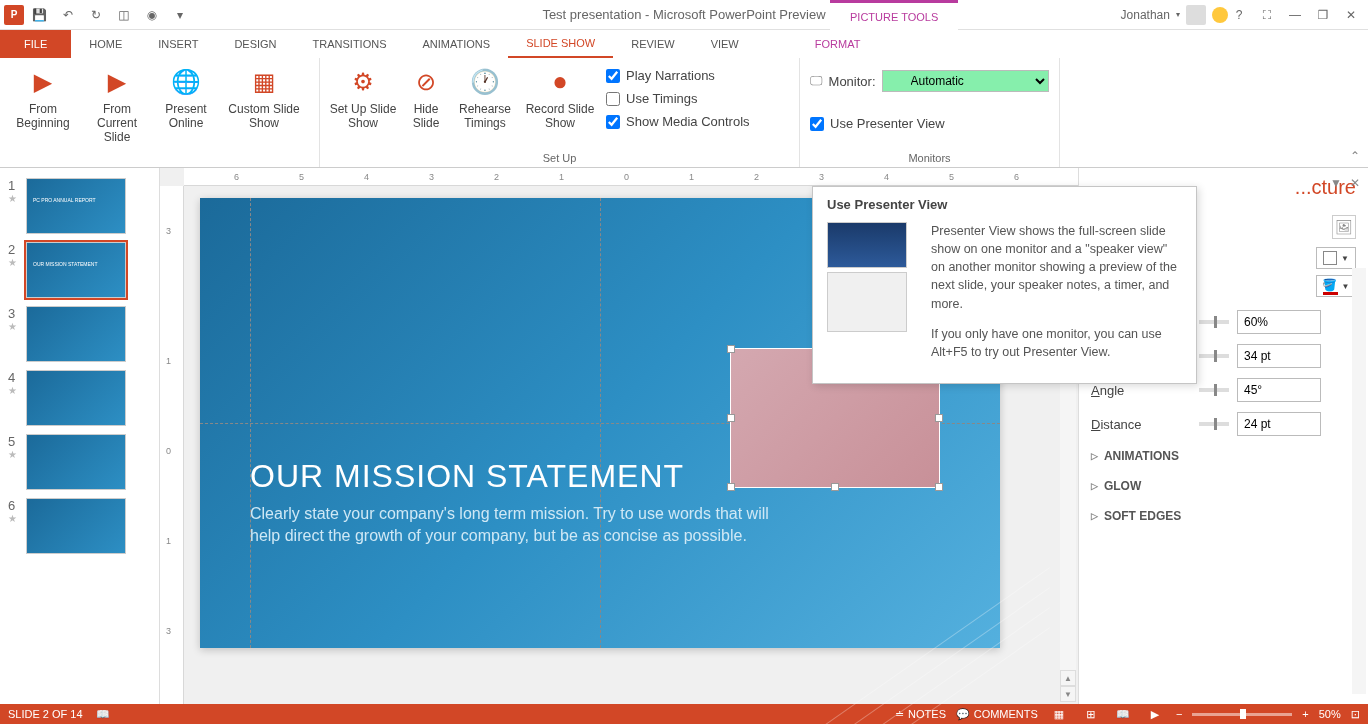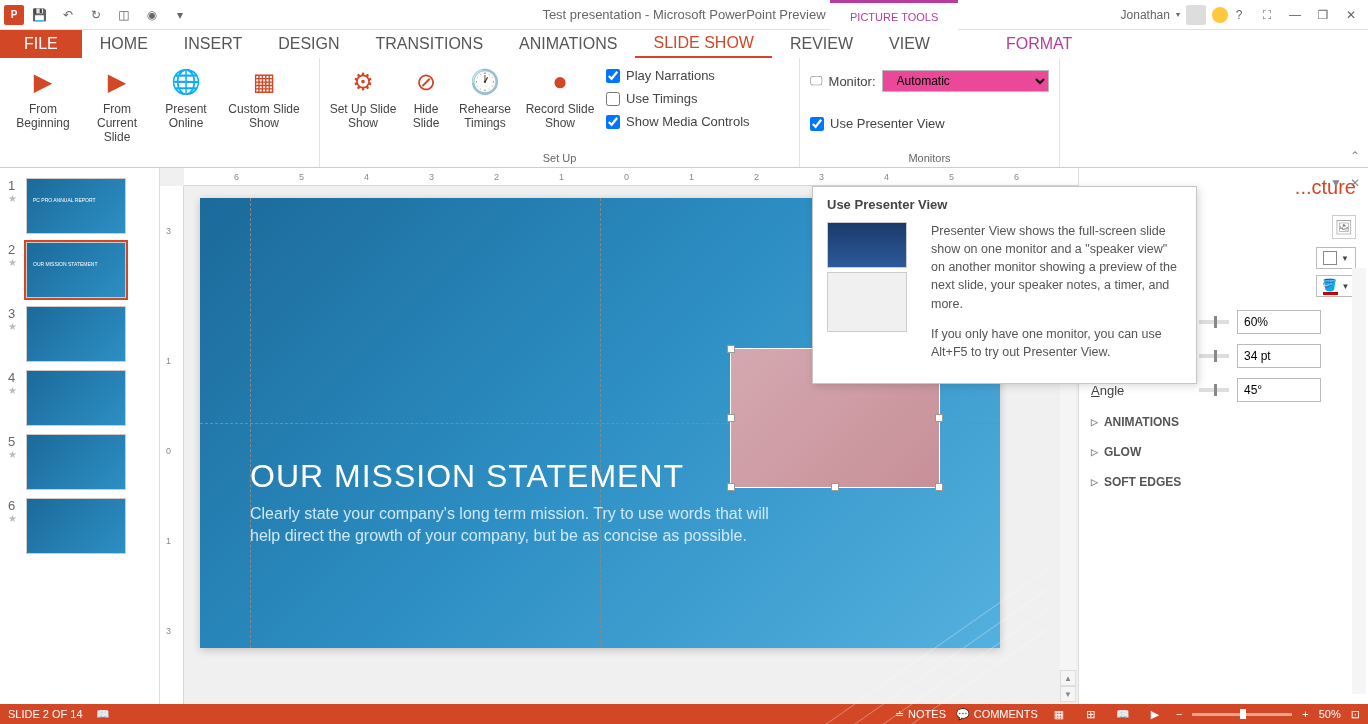--- a/index.html
+++ b/index.html
@@ -20,7 +20,7 @@
 
 
 .ribbon-tabs { height: 28px; display: flex; align-items: stretch; background: #fff; }
-.tab { padding: 0 18px; display: flex; align-items: center; font-size: 16px; color: #555; cursor: pointer; }
+.tab { padding: 0 18px; display: flex; align-items: center; font-size: 11px; color: #555; cursor: pointer; }
 .tab.file { background: #d24726; color: #fff; padding: 0 24px; }
 .tab.active { color: #d24726; border-bottom: 2px solid #d24726; }
 .tab.format { color: #b83b9e; }

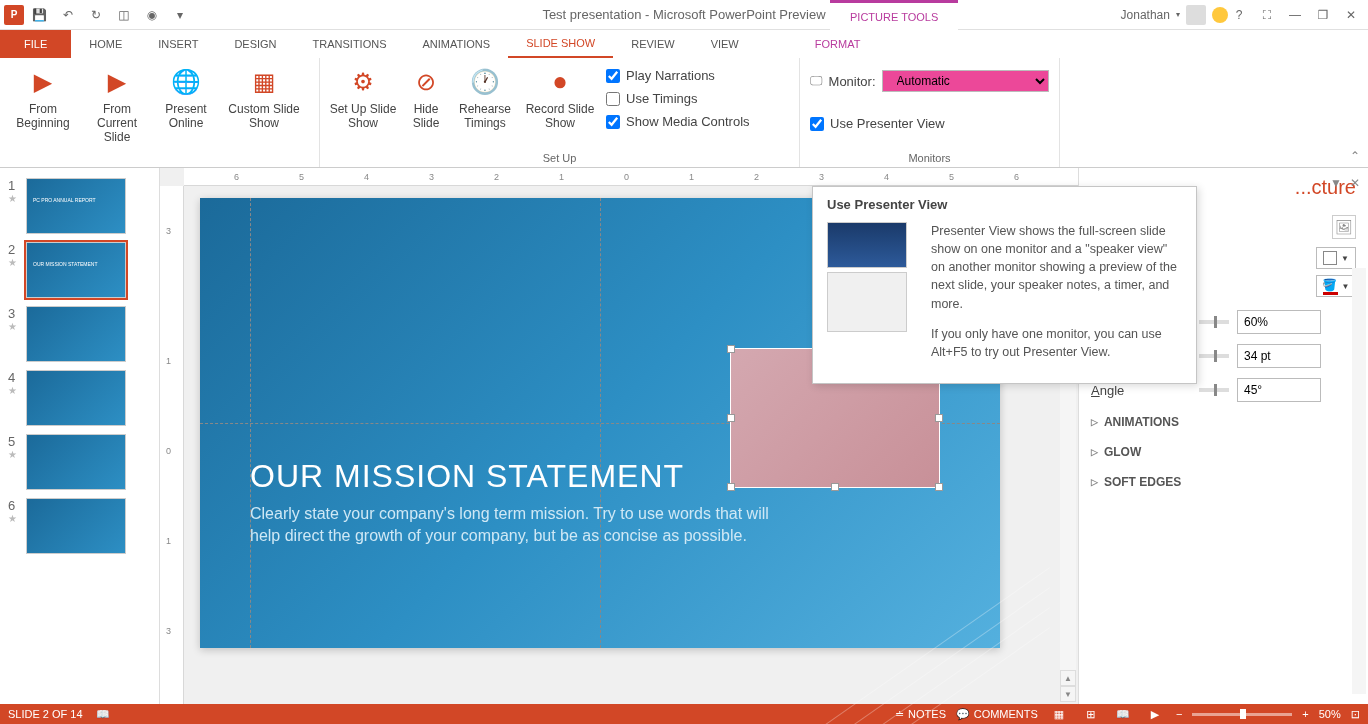--- a/index.html
+++ b/index.html
@@ -35,7 +35,7 @@
 .checkbox-row { display: flex; align-items: center; gap: 6px; padding: 4px 2px; font-size: 13px; color: #444; }
 .checkbox-row input { width: 14px; height: 14px; }
 .monitor-row { display: flex; align-items: center; gap: 6px; padding: 4px 2px; font-size: 13px; }
-.monitor-select { width: 170px; height: 22px; border: 1px solid #bbb; padding: 0 10px; font-size: 12px; background: #ec4899; }
+.monitor-select { width: 170px; height: 22px; border: 1px solid #bbb; padding: 0 24px; font-size: 12px; background: #86efac; }
 .collapse-caret { position: absolute; right: 8px; bottom: 4px; color: #888; cursor: pointer; }
 
 

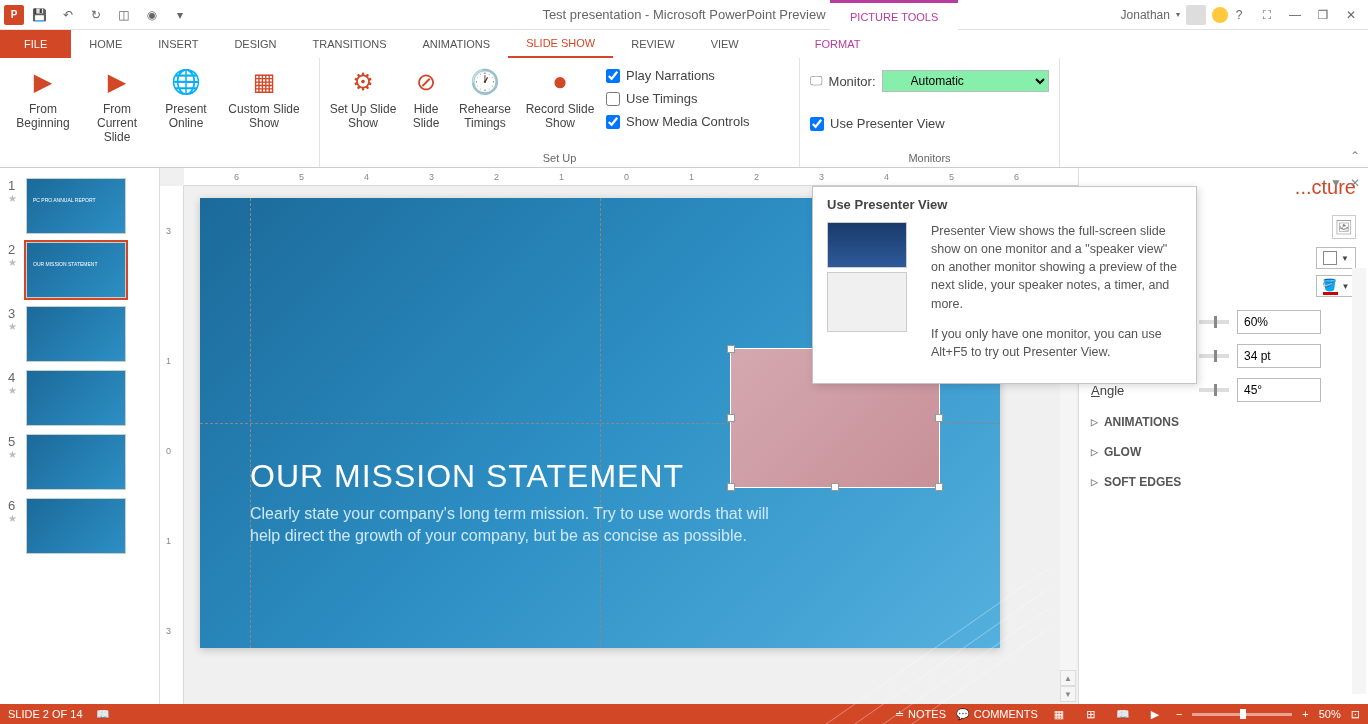--- a/index.html
+++ b/index.html
@@ -365,6 +365,11 @@
       <div class="prop-slider"></div>
       <input class="prop-input" value="45°" style="">
     </div>
+    <div class="prop-row">
+      <div class="prop-label"><u>D</u>istance</div>
+      <div class="prop-slider"></div>
+      <input class="prop-input" value="24 pt" style="">
+    </div>
     <div class="section-header">
         <span class="section-caret">▷</span>
         <span>ANIMATIONS</span>

